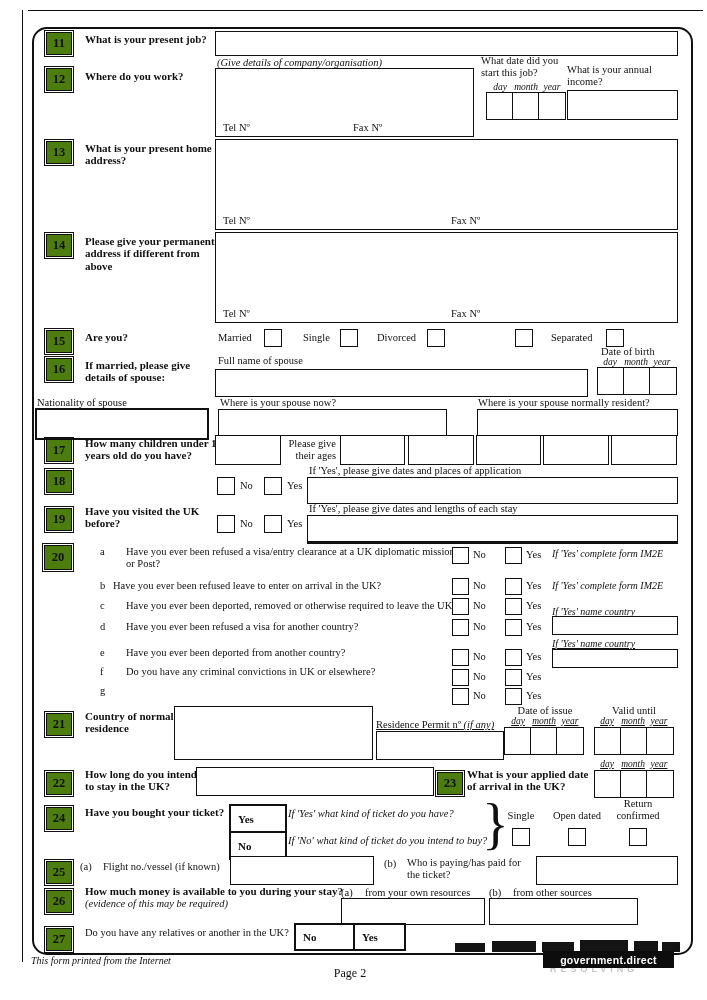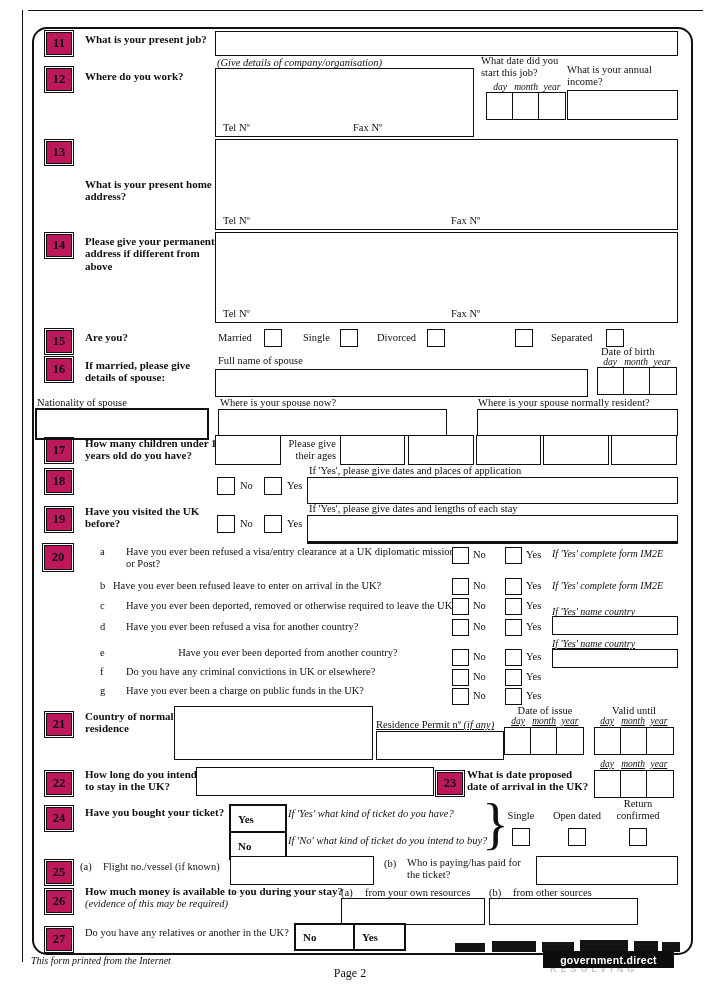--- a/index.html
+++ b/index.html
@@ -8,7 +8,7 @@
   .frame{left:32px;top:27px;width:657px;height:924px;border:2.5px solid #101010;border-radius:15px;}
   .scan-top{left:28px;top:10px;width:675px;height:0;border-top:1.6px solid #101010;}
   .scan-left{left:22px;top:10px;width:0;height:952px;border-left:1.2px solid #101010;}
-  .numbox{width:24px;height:21px;border:1.6px solid #101010;outline:1.1px solid #101010;outline-offset:1.6px;font-weight:700;font-size:12.5px;display:flex;align-items:center;justify-content:center;background:#be185d;}
+  .numbox{width:24px;height:21px;border:1.6px solid #101010;outline:1.1px solid #101010;outline-offset:1.6px;font-weight:700;font-size:12.5px;display:flex;align-items:center;justify-content:center;background:#4d7c0f;}
   .field{border:1.9px solid #101010;background:#fff;}
   .thick{border-width:2.6px;}
   .bb3{border-bottom-width:3px;}

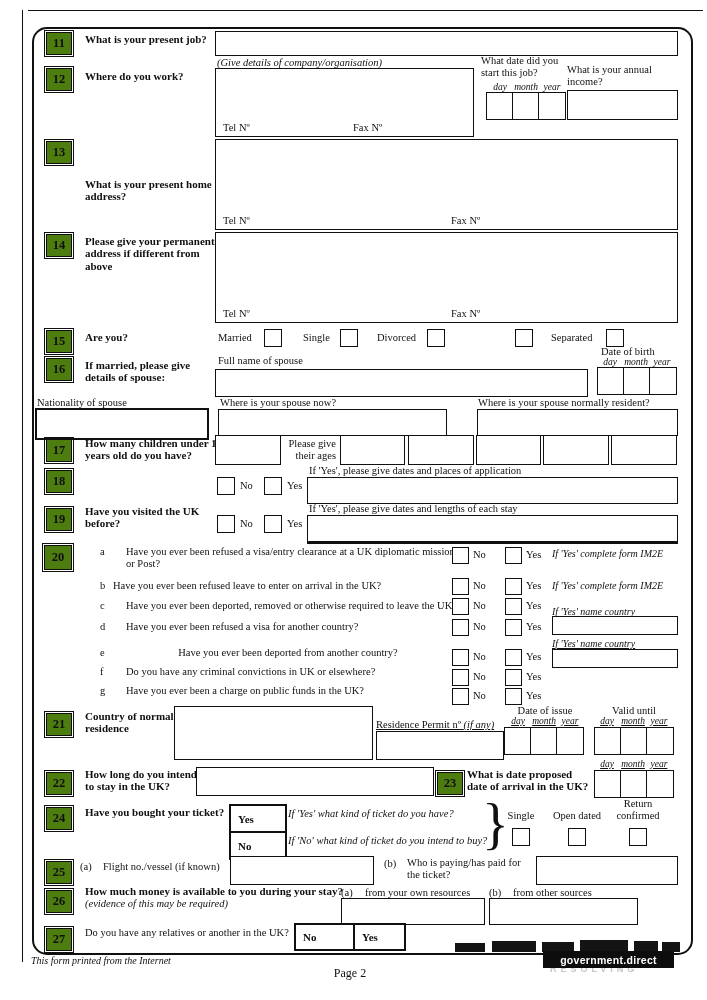--- a/index.html
+++ b/index.html
@@ -69,7 +69,7 @@
   <div class="abs field" style="left:567px;top:90px;width:109px;height:28px;"></div>
 
   <div class="abs numbox" style="left:46px;top:141px;">13</div>
-  <div class="abs lbl b" style="left:85px;top:142px;width:128px;margin-top:36px;">What is your present home address?</div>
+  <div class="abs lbl b" style="left:85px;top:142px;width:128px;">What is your present home address?</div>
   <div class="abs field" style="left:215px;top:139px;width:461px;height:89px;">
     <span class="telfax" style="left:7px;bottom:3px;">Tel Nº</span>
     <span class="telfax" style="left:235px;bottom:3px;">Fax Nº</span>

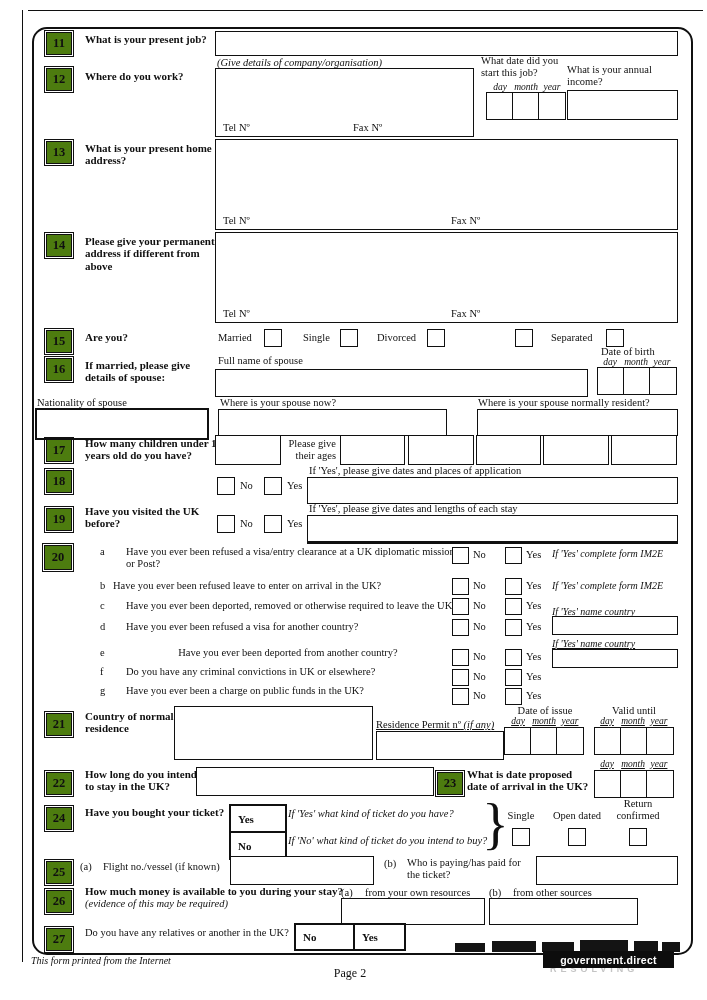--- a/index.html
+++ b/index.html
@@ -180,7 +180,7 @@
   <div class="abs field" style="left:552px;top:616px;width:124px;height:17px;"></div>
 
   <div class="abs sm" style="left:100px;top:647px;">e</div>
-  <div class="abs sm" style="left:118px;top:647px;width:340px;text-align:center;">Have you ever been deported from another country?</div>
+  <div class="abs sm" style="left:126px;top:647px;width:340px;">Have you ever been deported from another country?</div>
   <div class="abs cb cbs" style="left:452px;top:649px;"></div>
   <div class="abs sm" style="left:473px;top:651px;">No</div>
   <div class="abs cb cbs" style="left:505px;top:649px;"></div>

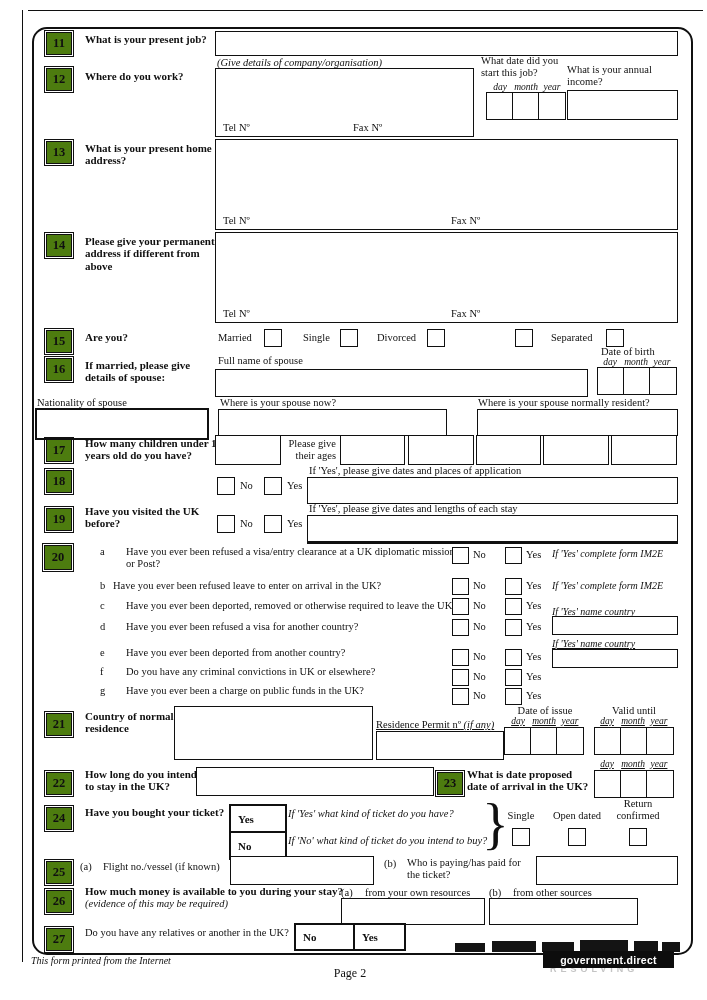--- a/index.html
+++ b/index.html
@@ -196,7 +196,6 @@
   <div class="abs sm" style="left:526px;top:671px;">Yes</div>
 
   <div class="abs sm" style="left:100px;top:685px;">g</div>
-  <div class="abs sm" style="left:126px;top:685px;width:340px;">Have you ever been a charge on public funds in the UK?</div>
   <div class="abs cb cbs" style="left:452px;top:688px;"></div>
   <div class="abs sm" style="left:473px;top:690px;">No</div>
   <div class="abs cb cbs" style="left:505px;top:688px;"></div>

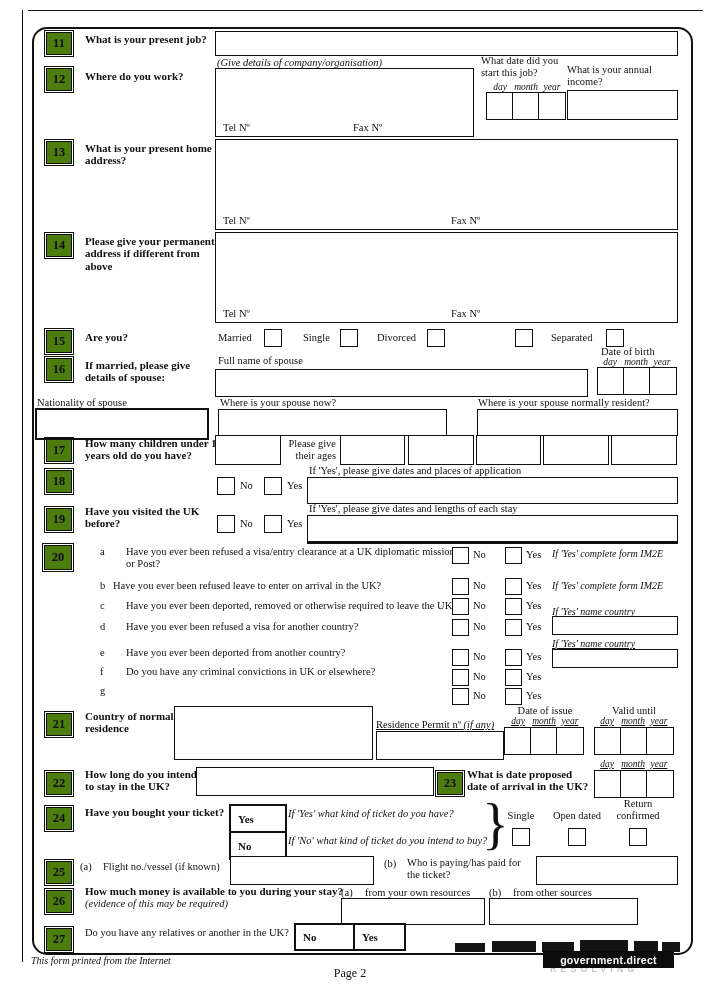--- a/index.html
+++ b/index.html
@@ -238,7 +238,7 @@
   <div class="abs lbl b" style="left:85px;top:768px;width:118px;">How long do you intend to stay in the UK?</div>
   <div class="abs field" style="left:196px;top:767px;width:236px;height:27px;"></div>
   <div class="abs numbox" style="left:437px;top:772px;">23</div>
-  <div class="abs lbl b" style="left:467px;top:768px;width:126px;">What is date proposed date of arrival in the UK?</div>
+  <div class="abs lbl b" style="left:467px;top:768px;width:126px;">What is your applied date of arrival in the UK?</div>
   <div class="abs dmy" style="left:594px;top:770px;">
     <div class="dc"></div>
     <div class="dc"></div>

